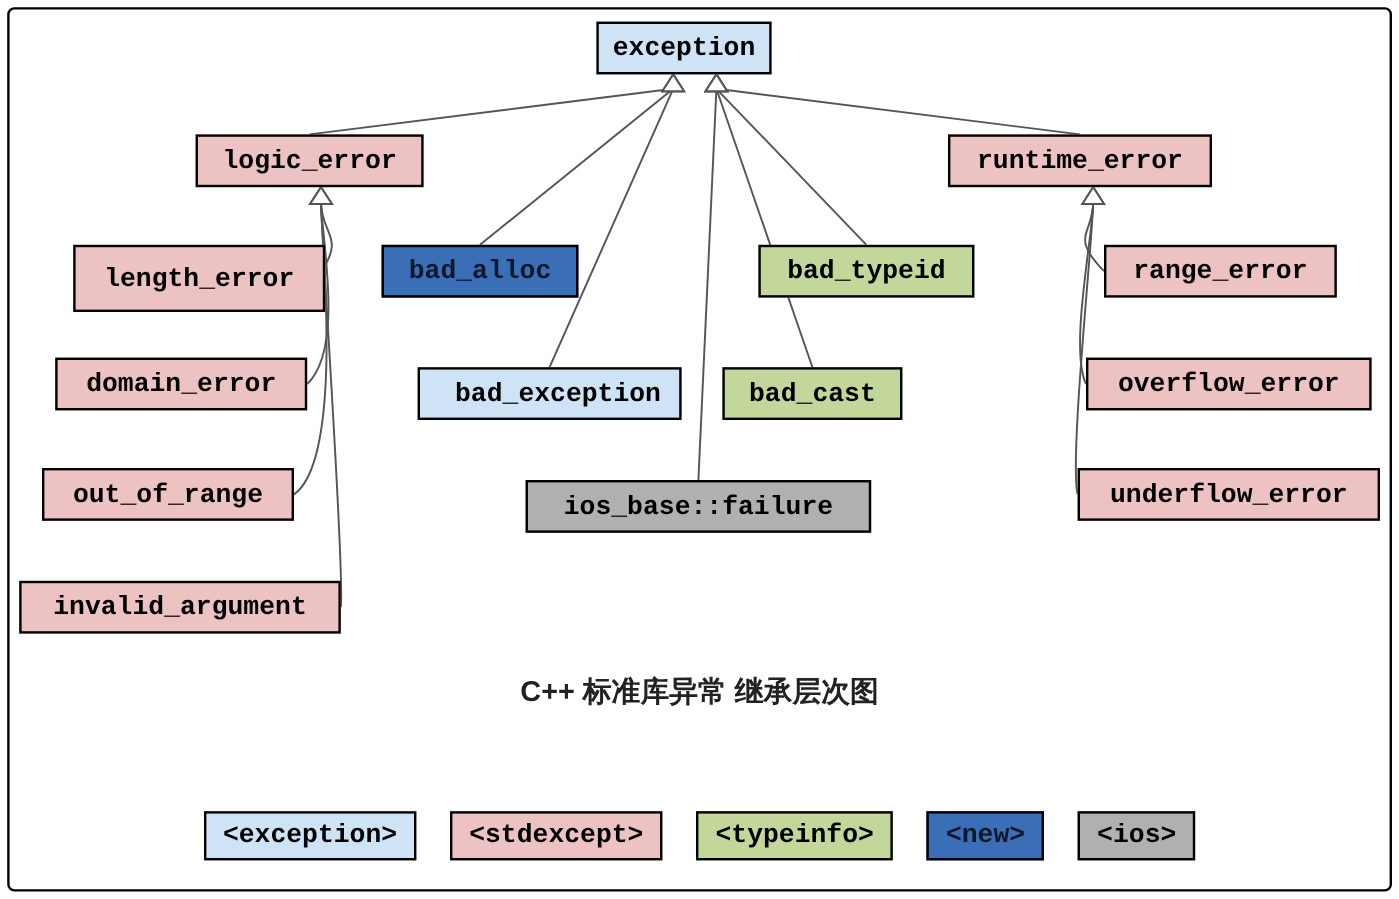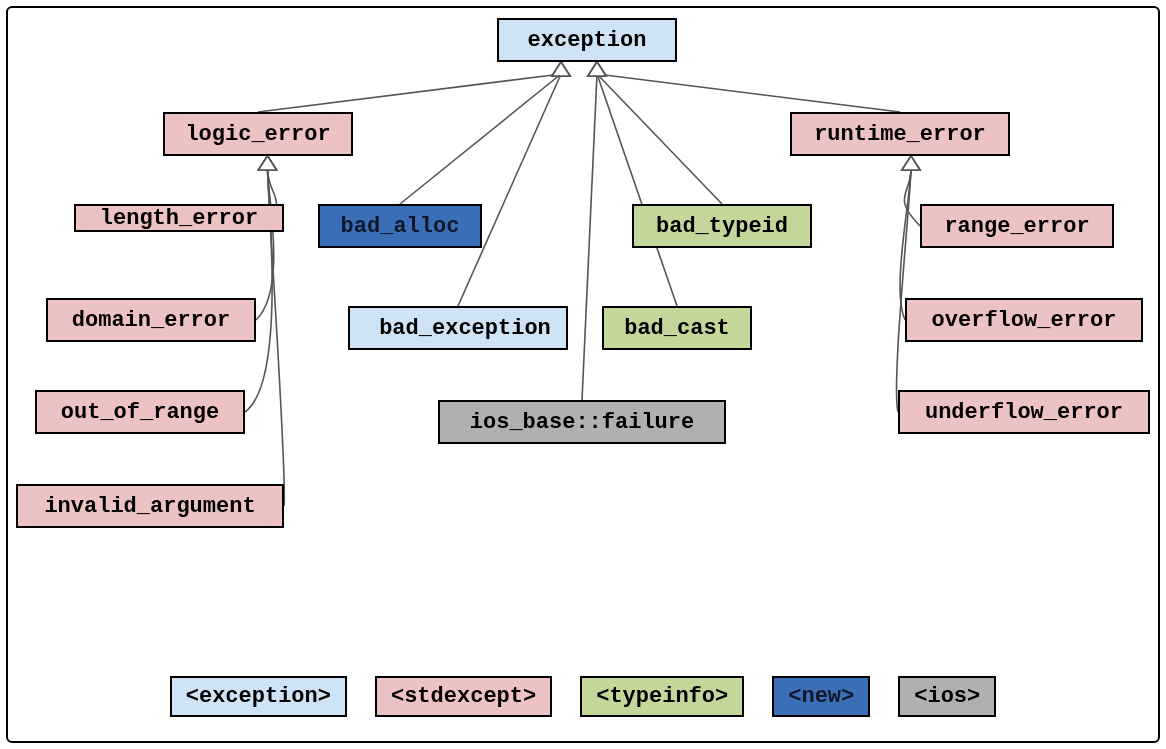--- a/index.html
+++ b/index.html
@@ -52,7 +52,7 @@
       <polygon points="911,156 902,170 920,170" fill="#fff" stroke="#555" stroke-width="1.6"></polygon>
     </svg>
   <div id="nodes-layer">
-      <div class="node c-lightblue" style="left: 497px; top: 18px; width: 180px; height: 44px;">exception</div>
+      <div class="node c-lightblue" style="left: 497px; top: 18px; width: 146px; height: 44px;">exception</div>
       <div class="node c-pink" style="left: 163px; top: 112px; width: 190px; height: 44px;">logic_error</div>
       <div class="node c-pink" style="left: 790px; top: 112px; width: 220px; height: 44px;">runtime_error</div>
       <div class="node c-pink" style="left: 74px; top: 204px; width: 210px; height: 28px;">length_error</div>

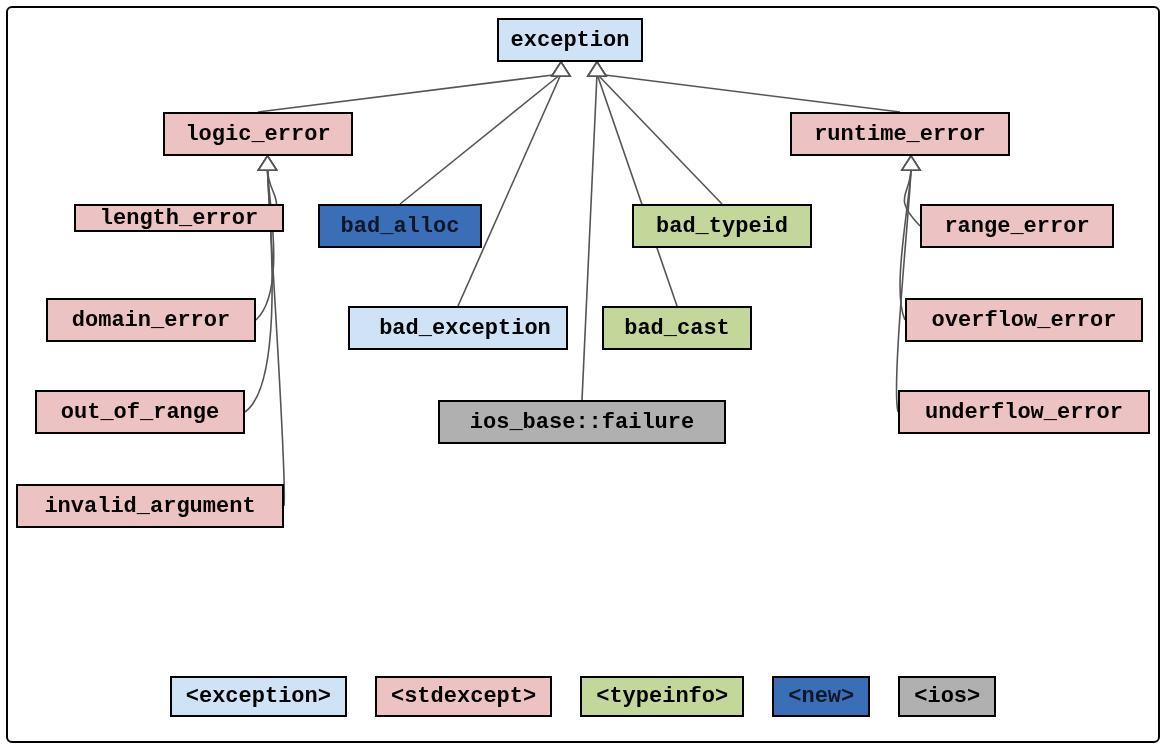--- a/index.html
+++ b/index.html
@@ -55,7 +55,7 @@
       <div class="node c-lightblue" style="left: 497px; top: 18px; width: 146px; height: 44px;">exception</div>
       <div class="node c-pink" style="left: 163px; top: 112px; width: 190px; height: 44px;">logic_error</div>
       <div class="node c-pink" style="left: 790px; top: 112px; width: 220px; height: 44px;">runtime_error</div>
-      <div class="node c-pink" style="left: 74px; top: 204px; width: 210px; height: 28px;">length_error</div>
+      <div class="node c-pink" style="left: 61px; top: 204px; width: 210px; height: 56px;">length_error</div>
       <div class="node c-pink" style="left: 46px; top: 298px; width: 210px; height: 44px;">domain_error</div>
       <div class="node c-pink" style="left: 35px; top: 390px; width: 210px; height: 44px;">out_of_range</div>
       <div class="node c-pink" style="left: 16px; top: 484px; width: 268px; height: 44px;">invalid_argument</div>

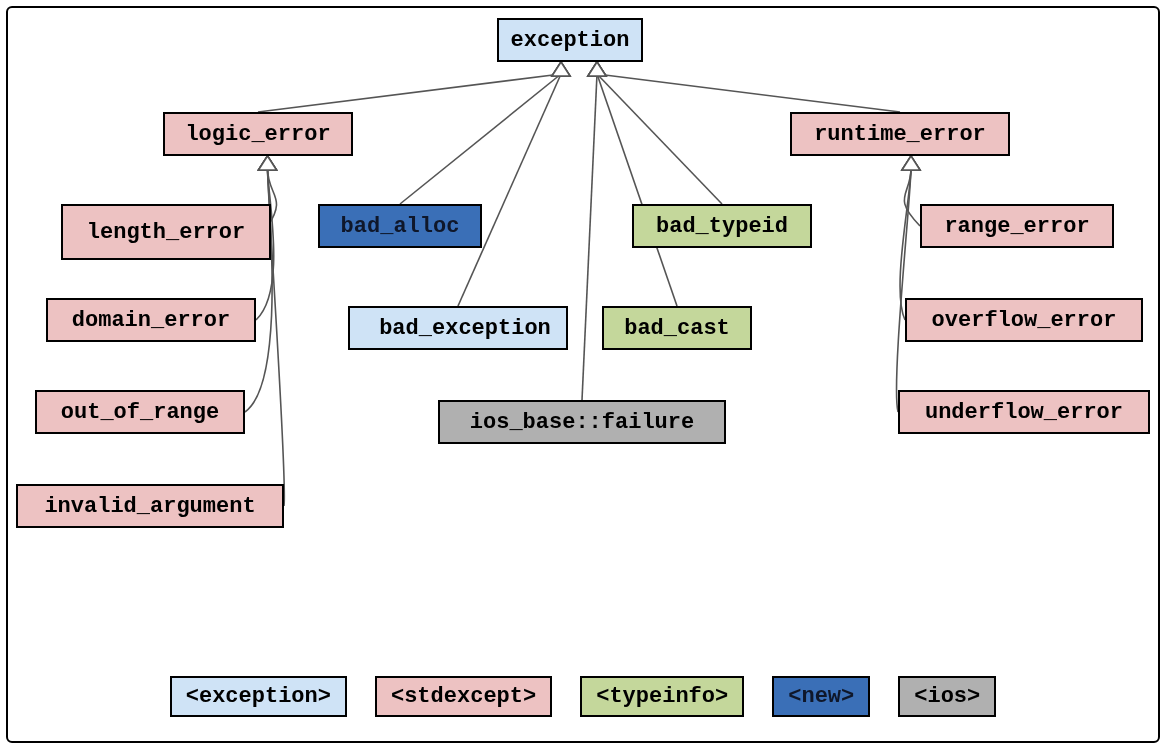--- a/index.html
+++ b/index.html
@@ -68,6 +68,7 @@
       <div class="node c-pink" style="left: 905px; top: 298px; width: 238px; height: 44px;">overflow_error</div>
       <div class="node c-pink" style="left: 898px; top: 390px; width: 252px; height: 44px;">underflow_error</div>
     </div>
+  <div class="caption" style="top:560px;">C++ 标准库异常 继承层次图</div>
   <div class="legend" id="legend"><div class="node c-lightblue">&lt;exception&gt;</div><div class="node c-pink">&lt;stdexcept&gt;</div><div class="node c-green">&lt;typeinfo&gt;</div><div class="node c-darkblue">&lt;new&gt;</div><div class="node c-gray">&lt;ios&gt;</div></div>
 </div>
 

